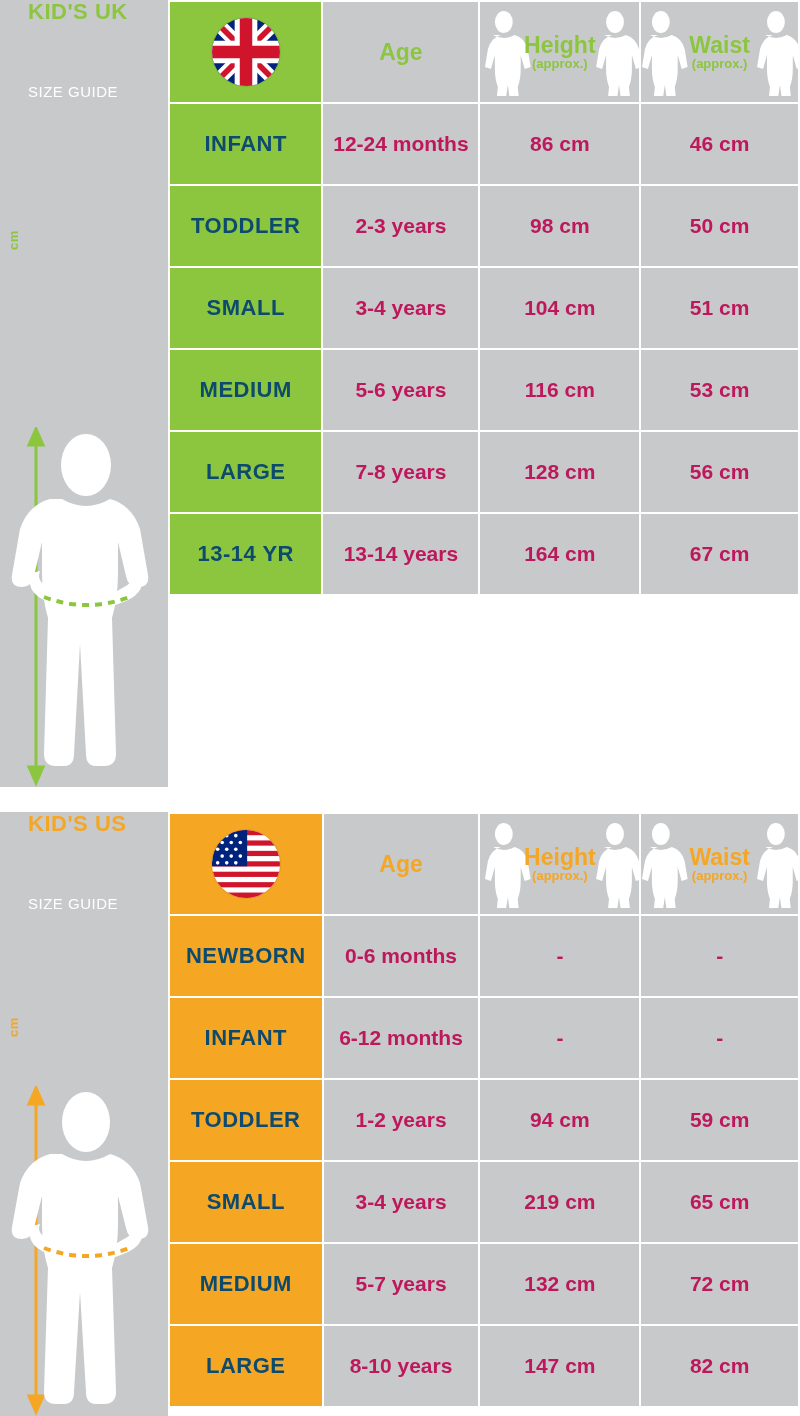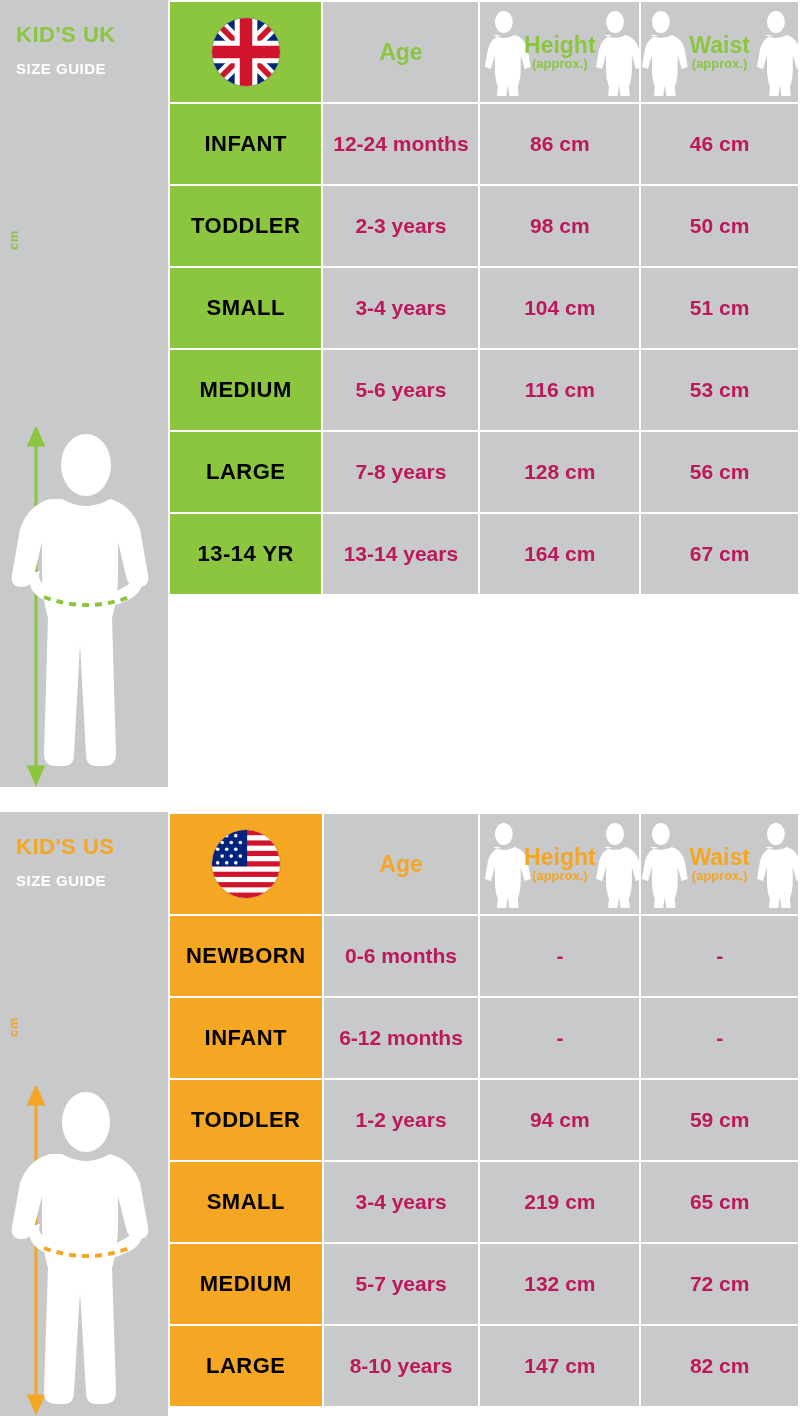--- a/index.html
+++ b/index.html
@@ -63,8 +63,8 @@
     background: #c7c9cb;
     display: flex;
     flex-direction: column;
-    justify-content: center;
-    padding-left: 16px;
+    justify-content: space-between;
+    padding-left: 28px;
   }
   .title-main {
     font-size: 22px;

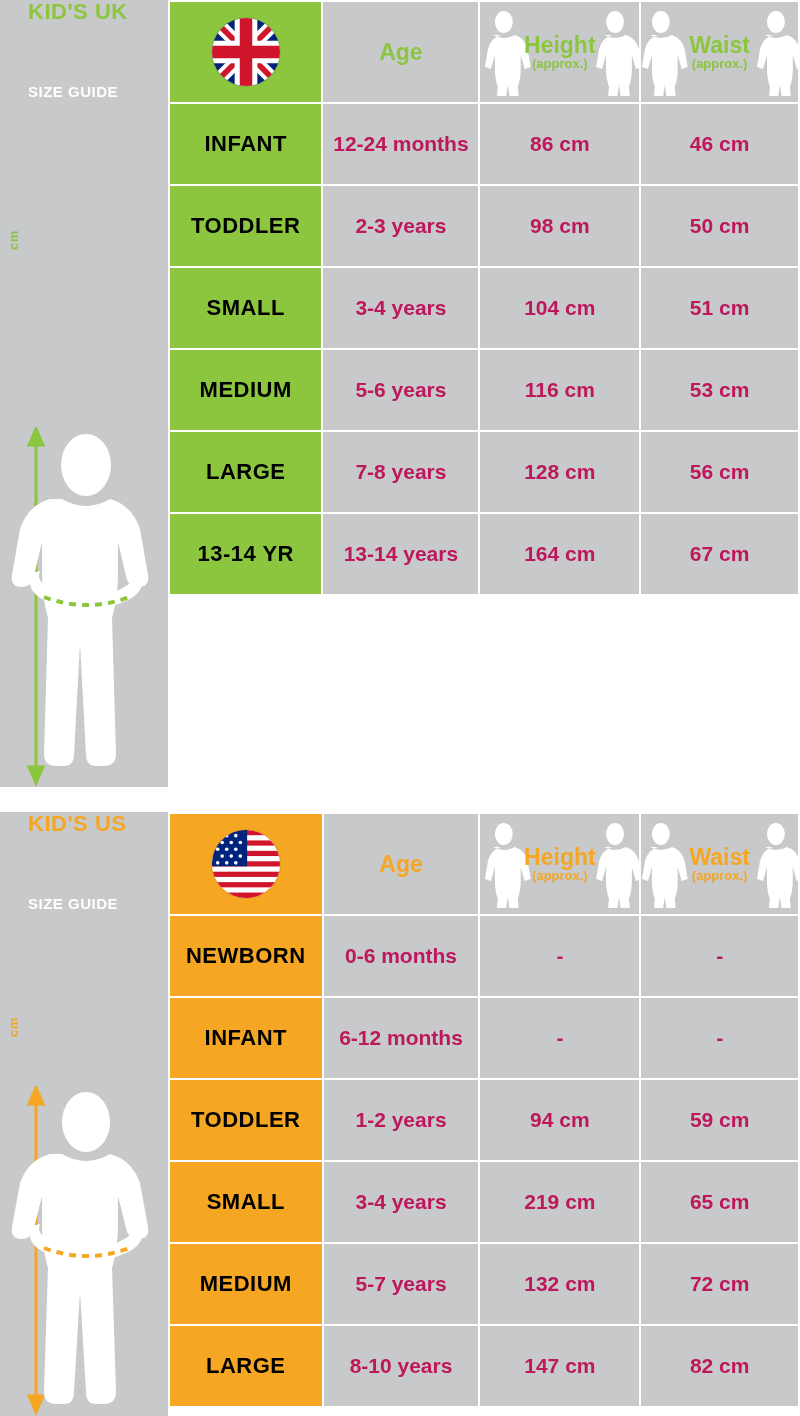--- a/index.html
+++ b/index.html
@@ -74,7 +74,7 @@
   }
   .title-sub {
     font-size: 15px;
-    font-weight: bold;
+    font-weight: normal;
     color: #ffffff;
     letter-spacing: 0.5px;
     margin-top: 14px;

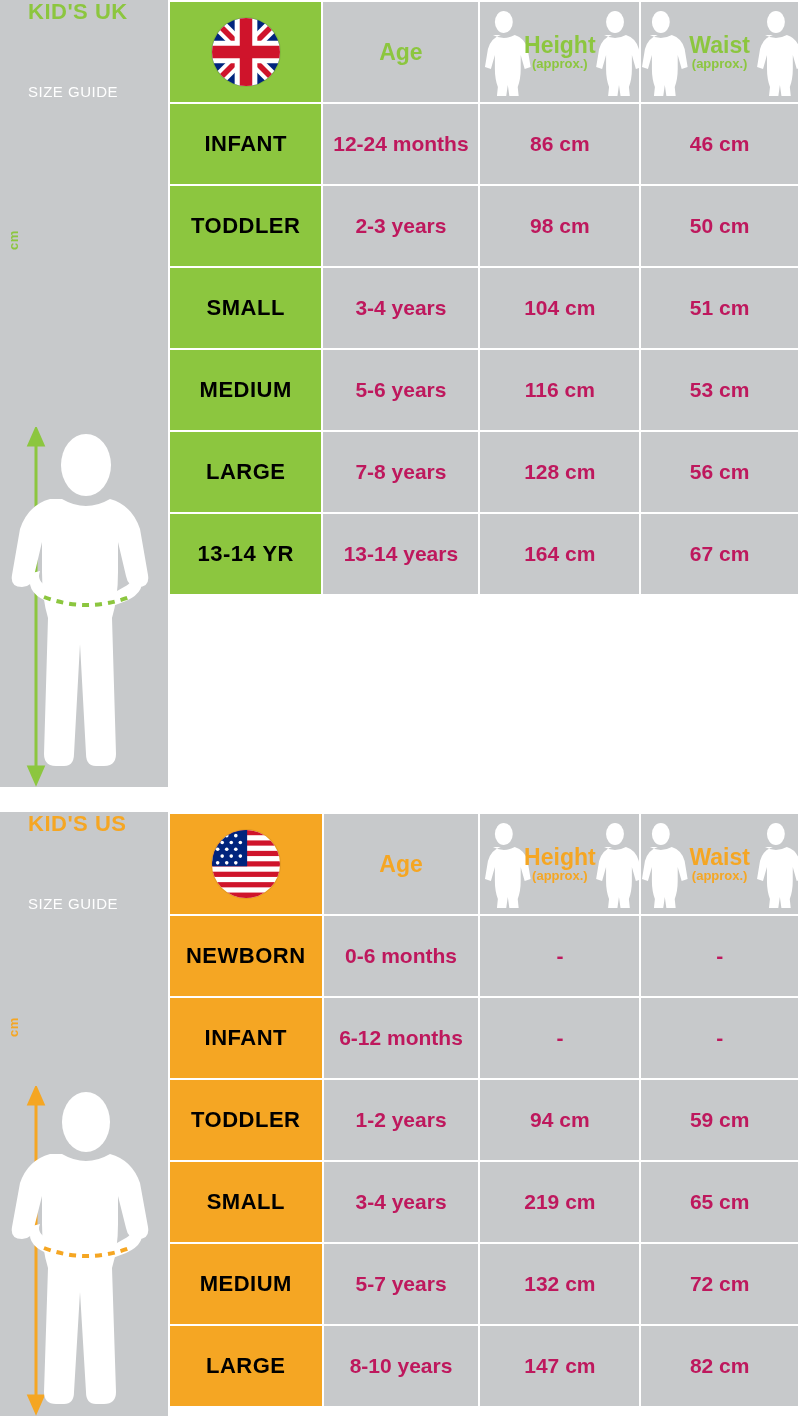--- a/index.html
+++ b/index.html
@@ -135,7 +135,7 @@
 
   .cell-size {
     height: 80px;
-    color: #000000;
+    color: #0c4a6e;
     font-size: 22px;
     font-weight: bold;
     letter-spacing: 0.5px;

